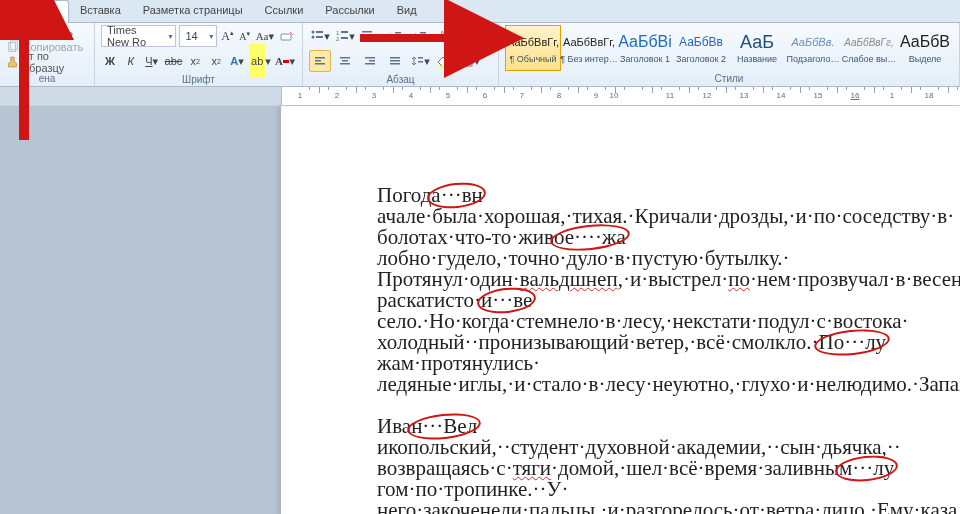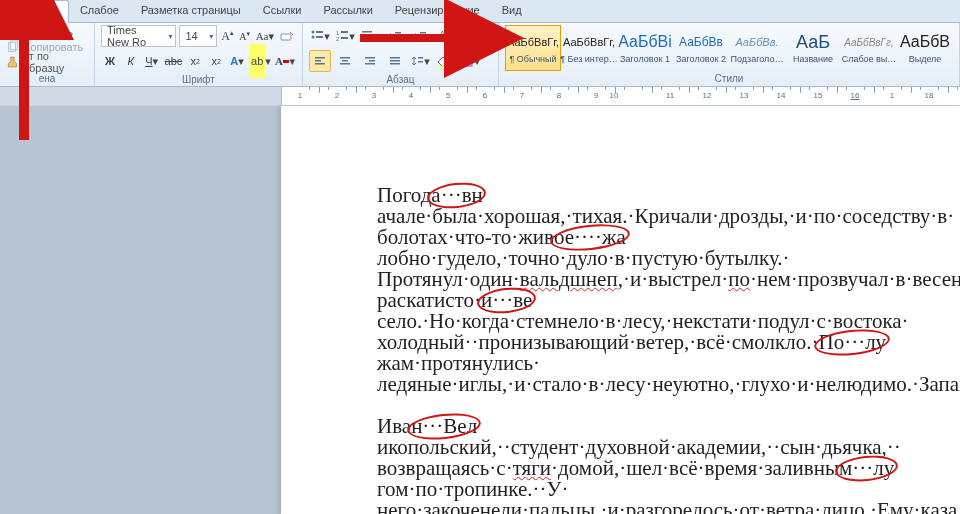--- a/index.html
+++ b/index.html
@@ -61,7 +61,7 @@
 
 <div class="tabs">
   <div class="tab active">Главная</div>
-  <div class="tab">Слабое</div>
+  <div class="tab">Вставка</div>
   <div class="tab">Разметка страницы</div>
   <div class="tab">Ссылки</div>
   <div class="tab">Рассылки</div>

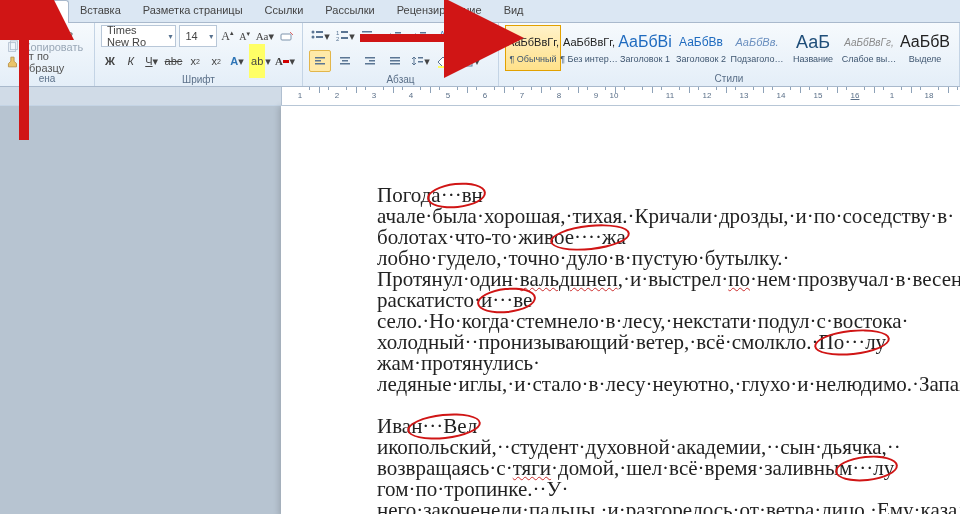--- a/index.html
+++ b/index.html
@@ -65,7 +65,6 @@
   <div class="tab">Разметка страницы</div>
   <div class="tab">Ссылки</div>
   <div class="tab">Рассылки</div>
-  <div class="tab">Рецензирование</div>
   <div class="tab">Вид</div>
 </div>
 

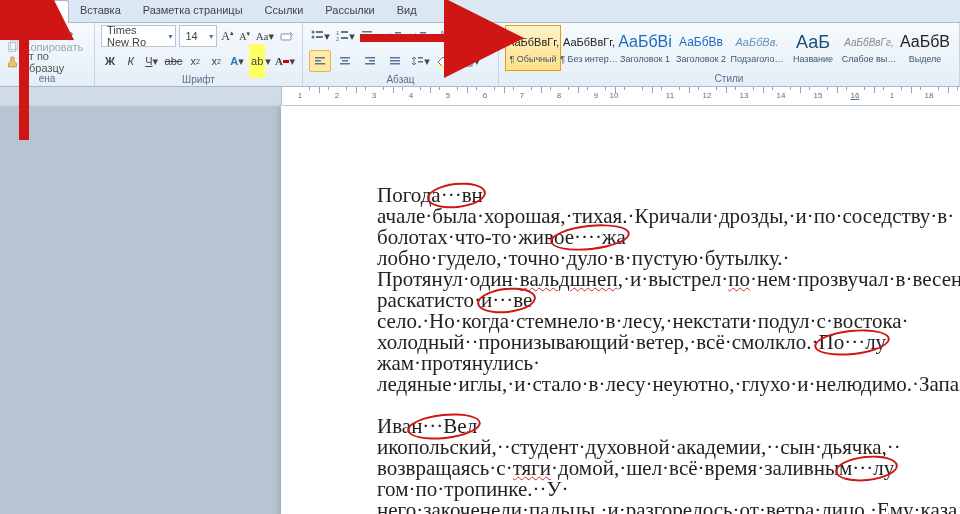--- a/index.html
+++ b/index.html
@@ -255,12 +255,12 @@
           <div class="name">Заголовок 2</div>
         </div>
         <div class="style-item">
+          <div class="sample" style="color: rgb(31, 78, 121); font-size: 18px;">АаБ</div>
+          <div class="name">Название</div>
+        </div>
+        <div class="style-item">
           <div class="sample" style="color: rgb(106, 143, 191); font-size: 11px; font-style: italic;">АаБбВв.</div>
           <div class="name">Подзаголо…</div>
-        </div>
-        <div class="style-item">
-          <div class="sample" style="color: rgb(31, 78, 121); font-size: 18px;">АаБ</div>
-          <div class="name">Название</div>
         </div>
         <div class="style-item">
           <div class="sample" style="color: rgb(138, 138, 138); font-size: 10px; font-style: italic;">АаБбВвГг,</div>

